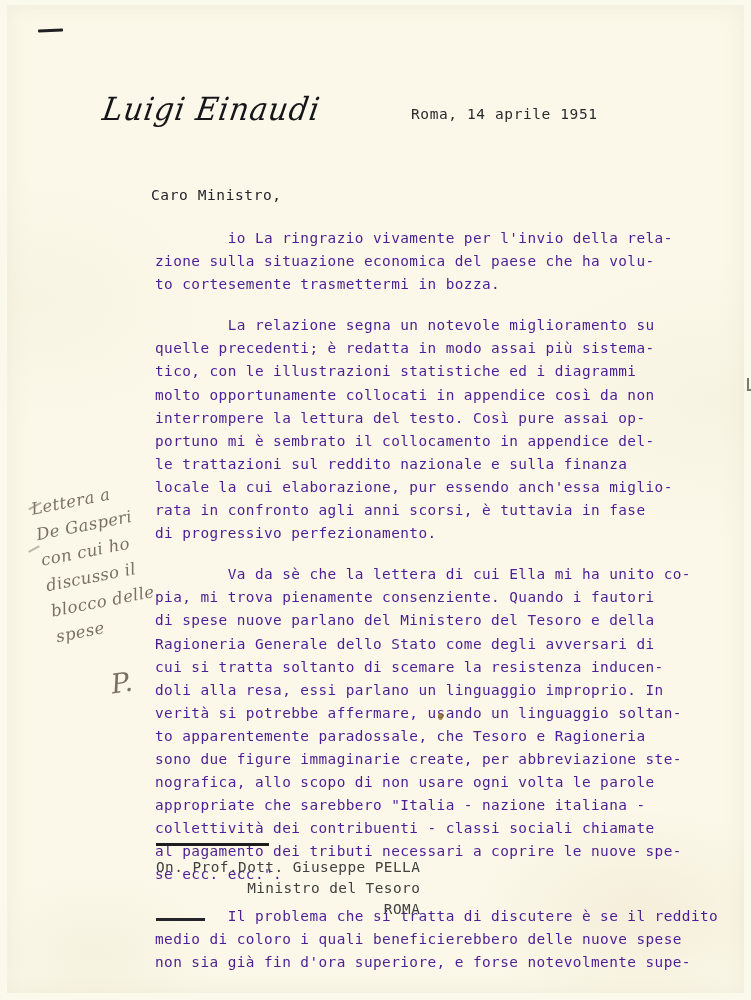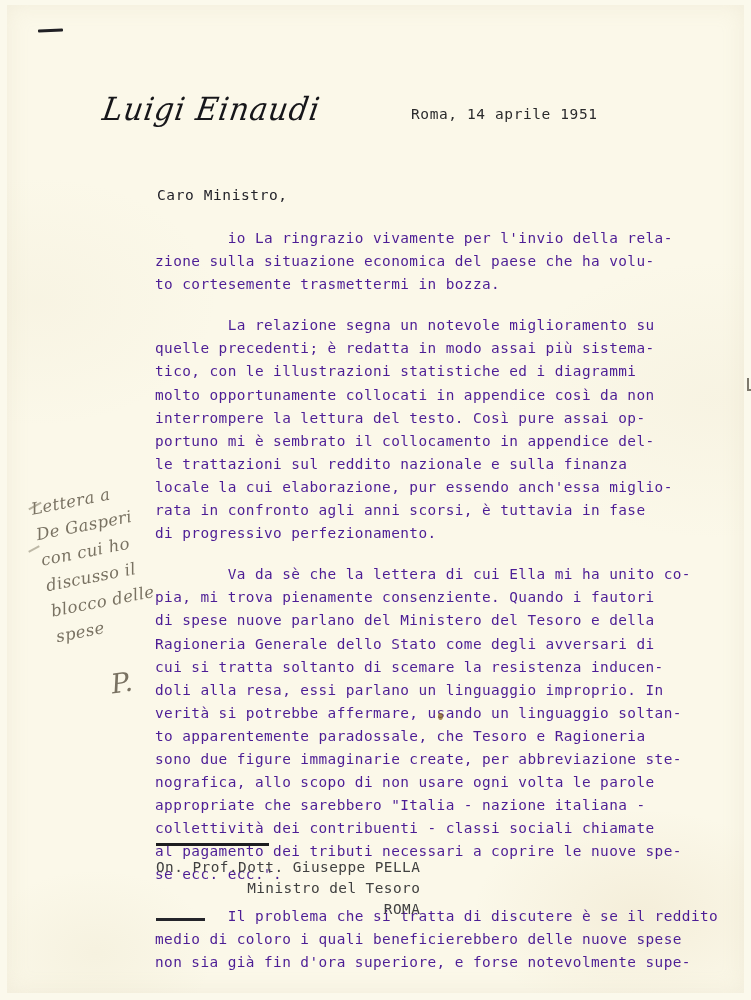--- a/index.html
+++ b/index.html
@@ -73,7 +73,7 @@
 
   .salutation {
     position: absolute;
-    left: 150px;
+    left: 144px;
     top: 182px;
     font-family: "DejaVu Sans Mono", monospace;
     font-size: 14.5px;

